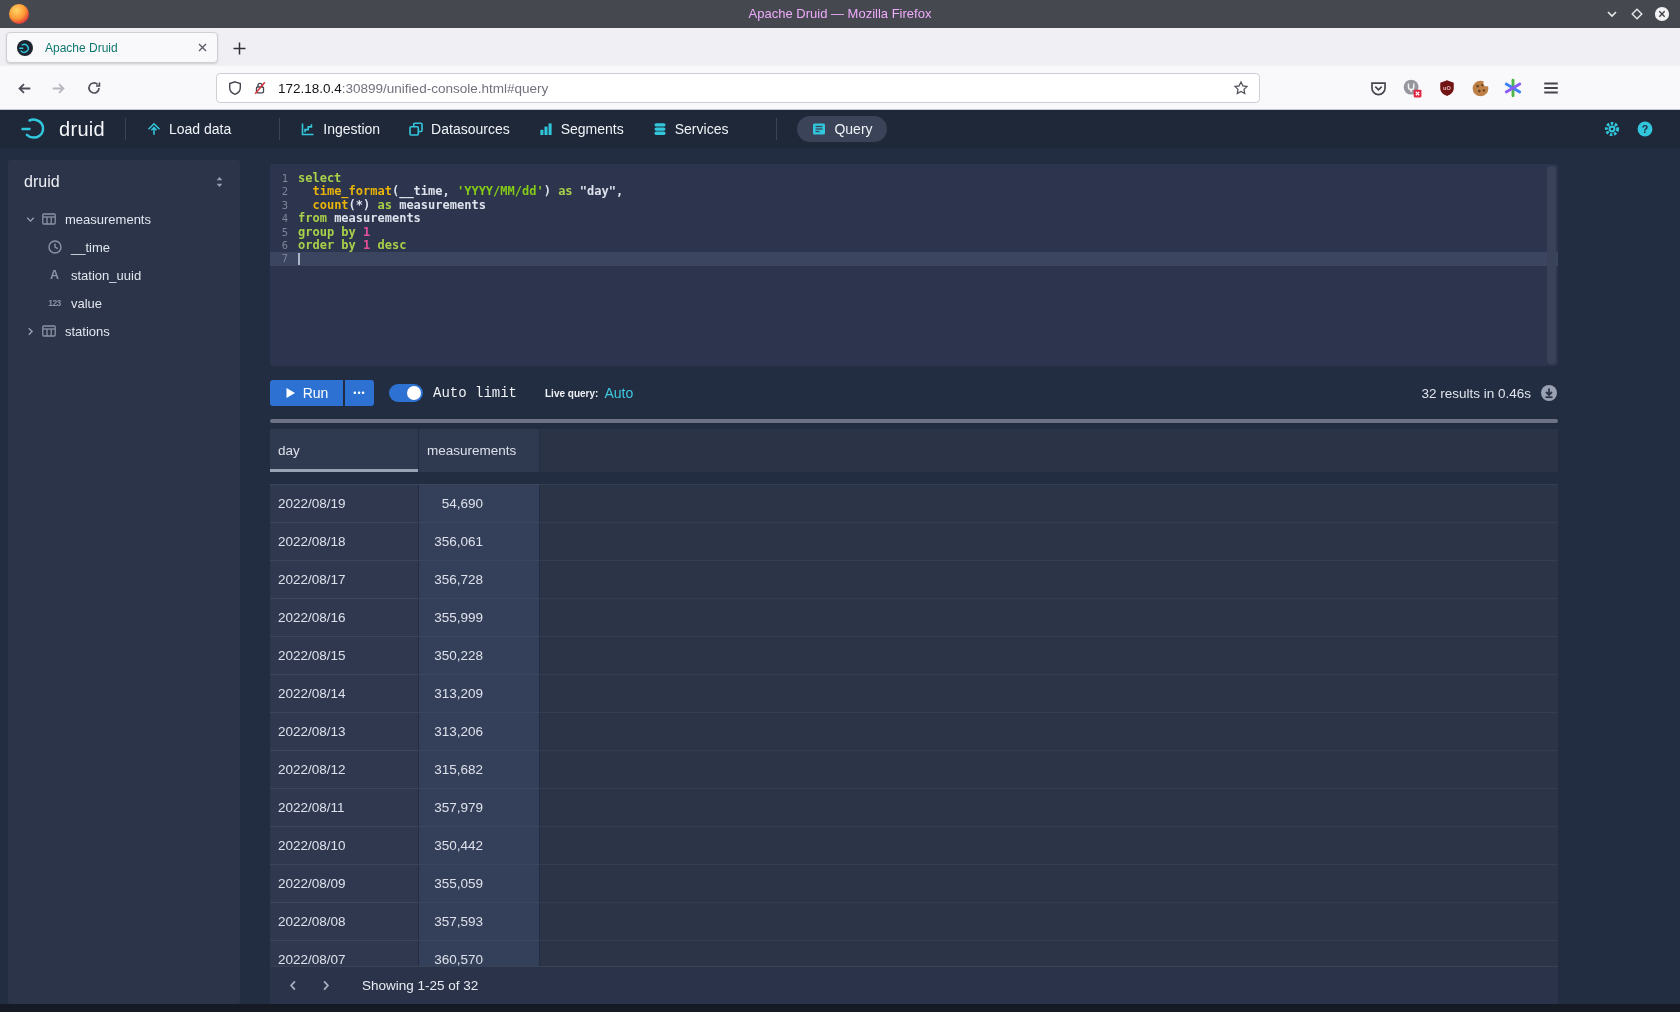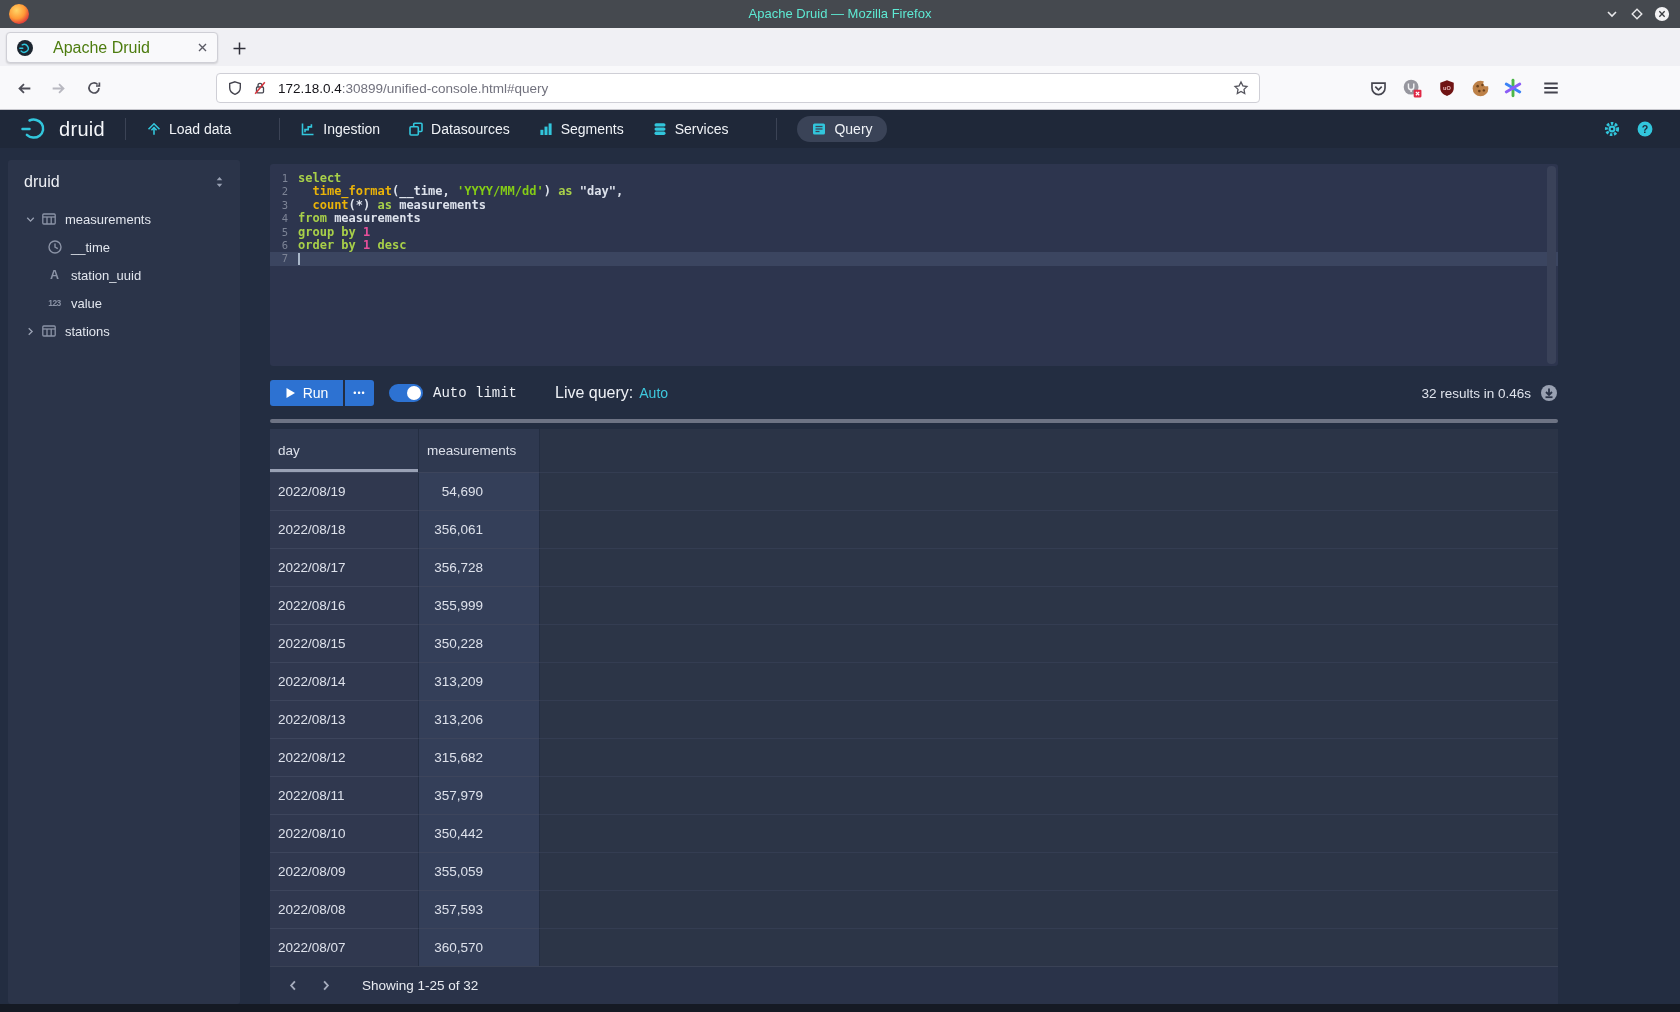--- a/index.html
+++ b/index.html
@@ -12,7 +12,7 @@
   .titlebar { position:absolute; left:0; top:0; width:1680px; height:28px; background:#45494f; }
   .ff-logo { position:absolute; left:9px; top:4px; width:20px; height:20px; border-radius:50%;
     background:radial-gradient(circle at 38% 32%, #ffd567, #ff9a36 45%, #e3443a 72%, #a02a50); }
-  .win-title { position:absolute; left:0; right:0; top:6px; text-align:center; font-size:13px; color:#5eead4; }
+  .win-title { position:absolute; left:0; right:0; top:6px; text-align:center; font-size:13px; color:#f0abfc; }
   .win-controls { position:absolute; right:0; top:0; height:28px; display:flex; align-items:center; gap:9px; padding-right:10px; }
   .win-btn { width:16px; height:16px; display:flex; align-items:center; justify-content:center; }
   

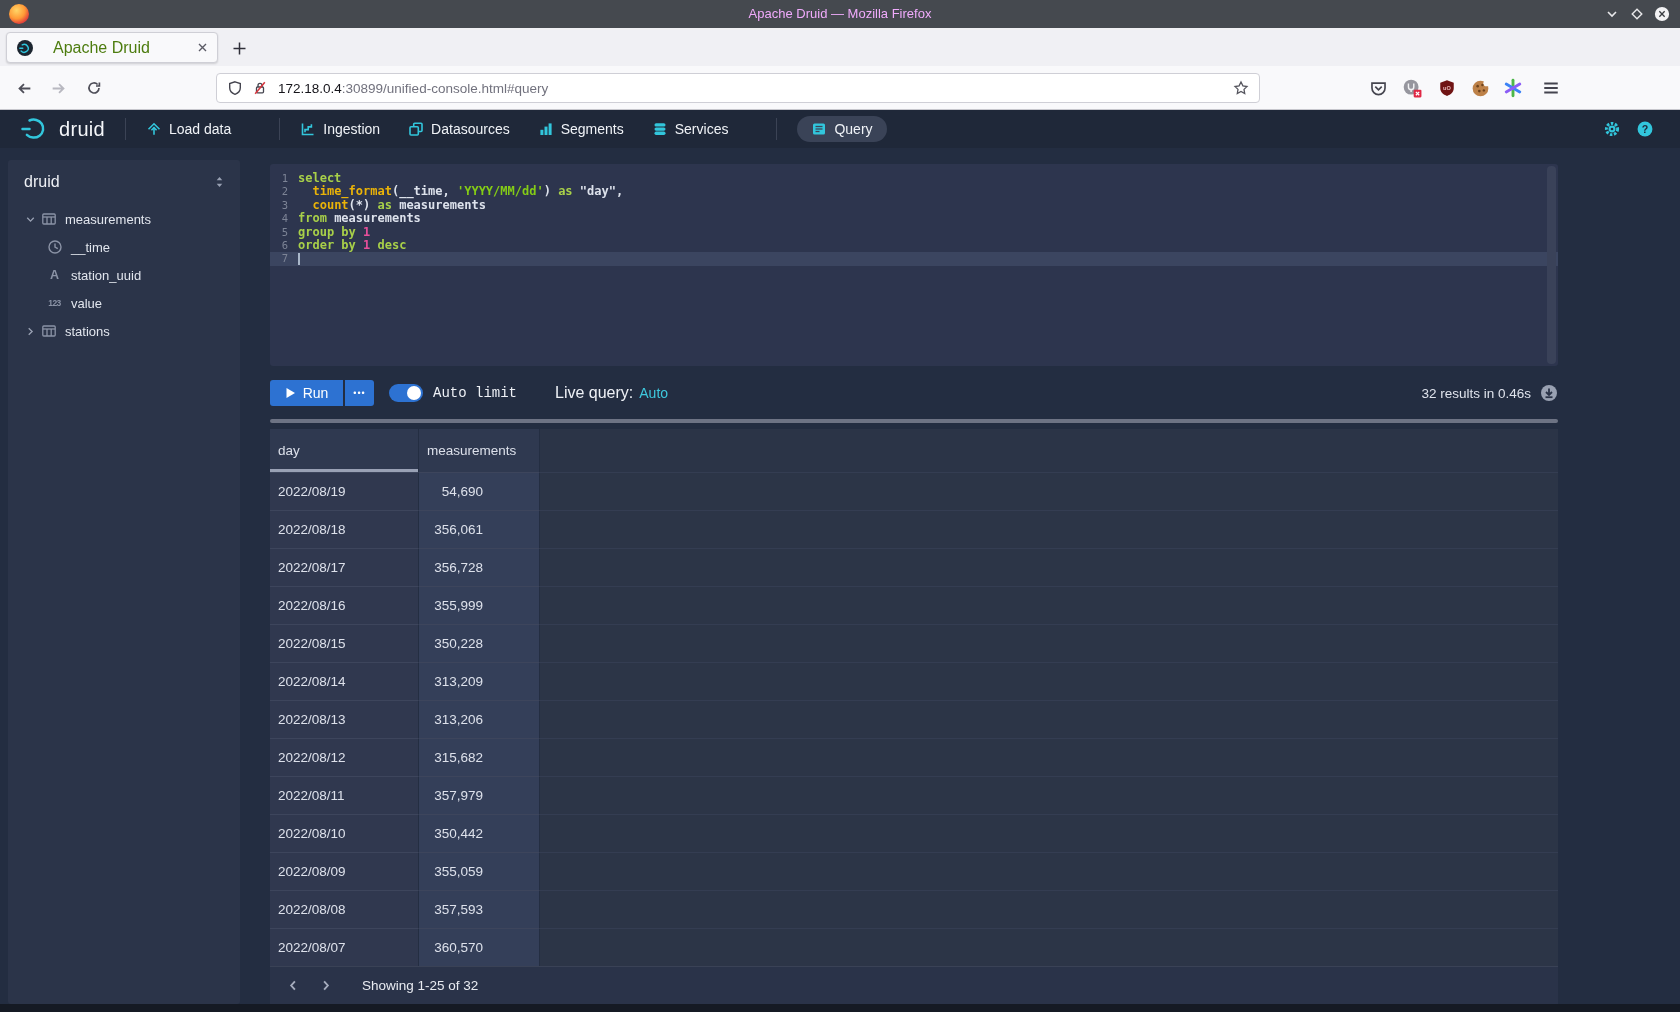--- a/index.html
+++ b/index.html
@@ -20,7 +20,7 @@
   .tab { position:absolute; left:6px; top:4px; width:212px; height:31px; background:#f9f9fb;
     border:1px solid #cfcfd6; border-radius:4px; box-shadow:0 1px 2px rgba(0,0,0,.14);
     display:flex; align-items:center; padding:0 8px 0 10px; }
-  .tab-title { flex:1; margin-left:20px; font-size:16px; color:#4d7c0f; white-space:nowrap; overflow:hidden; }
+  .tab-title { flex:1; margin-left:12px; font-size:12px; color:#0f766e; white-space:nowrap; overflow:hidden; }
   .newtab-btn { position:absolute; left:228px; top:9px; width:22px; height:22px; display:flex; align-items:center; justify-content:center; }
   
   .urlrow { position:absolute; left:0; top:66px; width:1680px; height:44px; background:#f9f9fb; border-bottom:1px solid #ccccd2; }

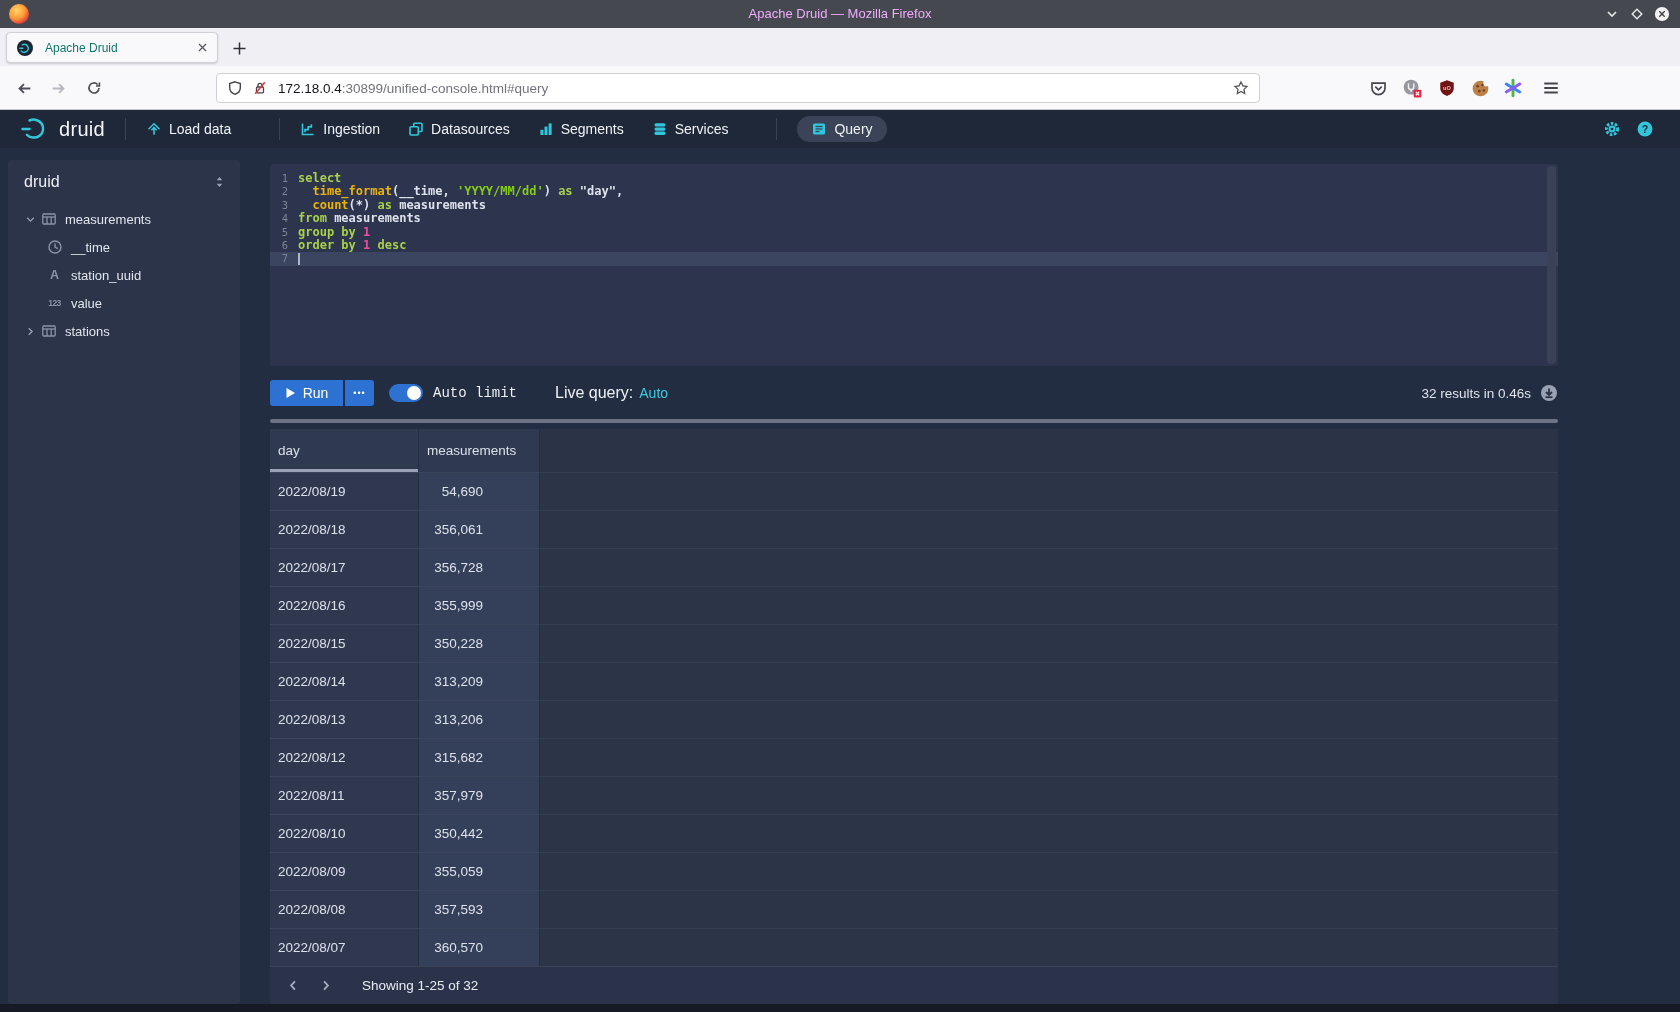--- a/index.html
+++ b/index.html
@@ -78,7 +78,7 @@
   .switch { position:relative; width:34px; height:18px; background:#2d72d2; border-radius:9px; margin-left:15px; cursor:pointer; }
   .switch .knob { position:absolute; right:2px; top:2px; width:14px; height:14px; background:#fff; border-radius:50%; }
   .rb-label { margin-left:10px; font-size:14px; color:#eef1f6;font-family:Liberation Mono, monospace; }
-  .lq-label { margin-left:38px; font-size:16px; color:#eef1f6; }
+  .lq-label { margin-left:28px; font-size:10px; color:#eef1f6;font-weight:bold; }
   .lq-value { margin-left:6px; font-size:14px; color:#3ec9de; cursor:pointer; }
   .rb-right { margin-left:auto; display:flex; align-items:center; gap:9px;text-align:right; }
   .result-count { font-size:13.5px; color:#dfe3ec; }

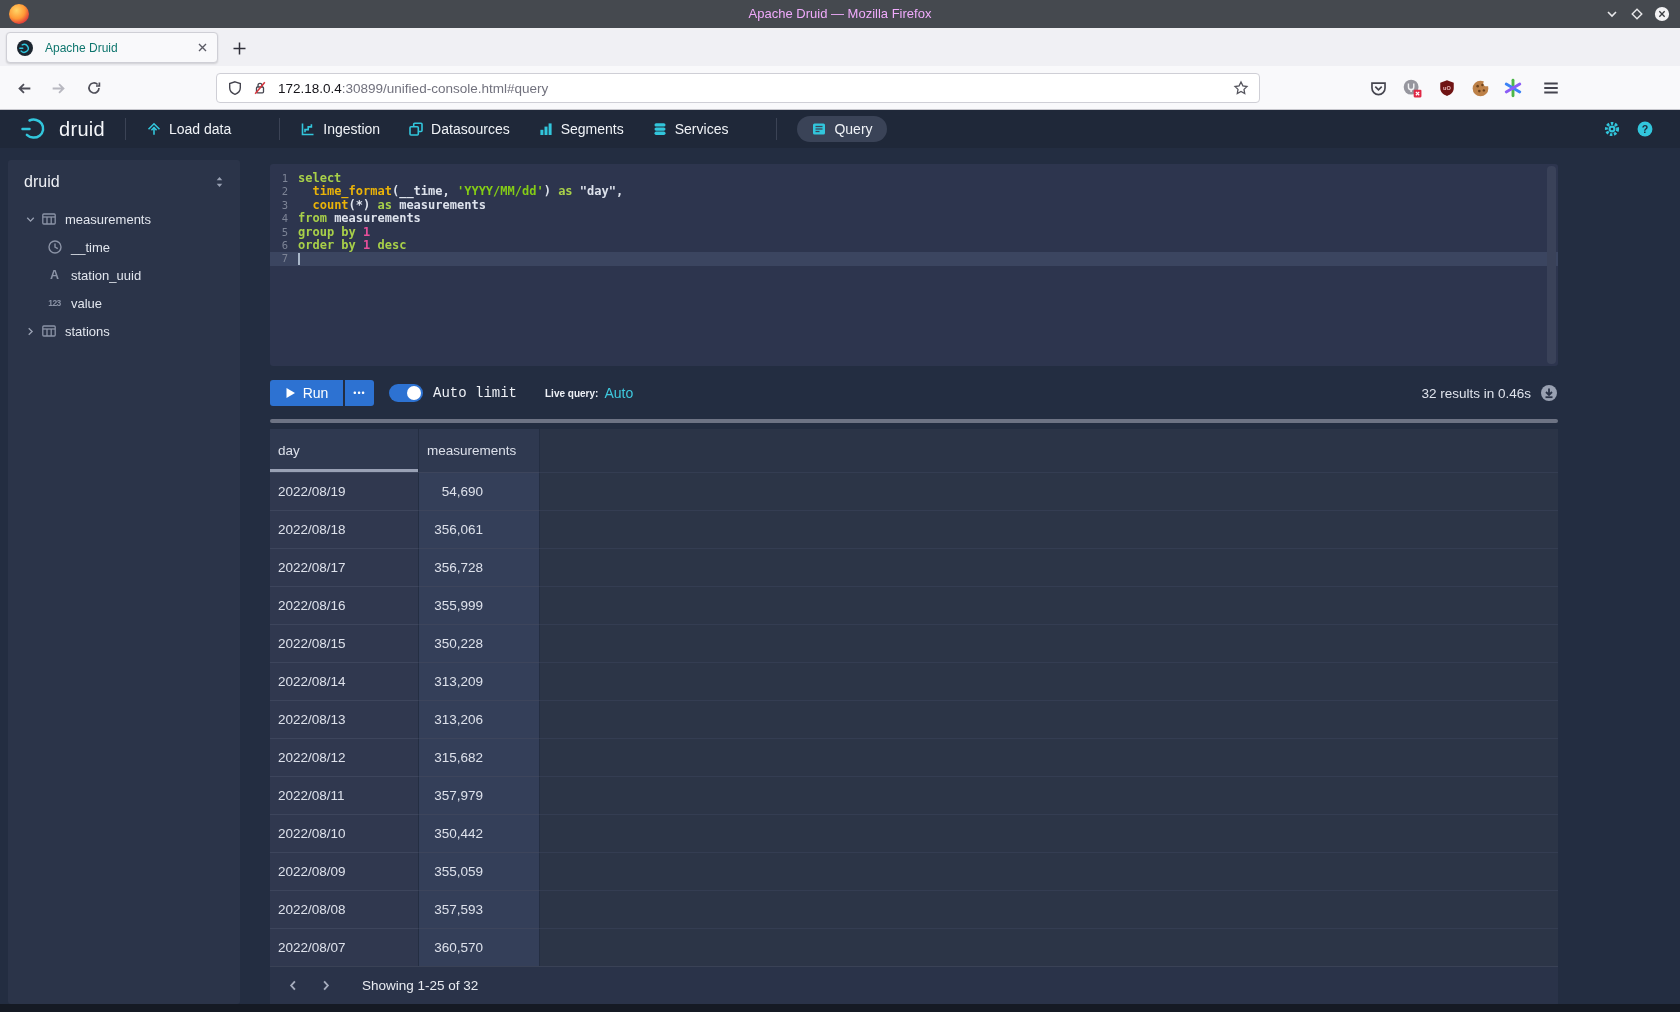--- a/index.html
+++ b/index.html
@@ -91,7 +91,7 @@
   .th-meas { width:121px; }
   .th-day::after { content:""; position:absolute; left:0; bottom:0; width:100%; height:3px; background:#99a1b5; }
   .th-fill { flex:1; background:#2b3447; }
-  .tbody { position:absolute; left:270px; top:324px; width:1288px; height:494px; overflow:hidden; }
+  .tbody { position:absolute; left:270px; top:336px; width:1288px; height:494px; overflow:hidden; }
   .t-row { height:38px; display:flex; cursor:default; }
   .td { display:flex; align-items:center; font-size:13.5px; color:#dde1eb; border-top:1px solid #3d455c; border-right:1px solid #242e42; }
   .td-day { width:149px; background:#30384f; padding-left:8px; }

